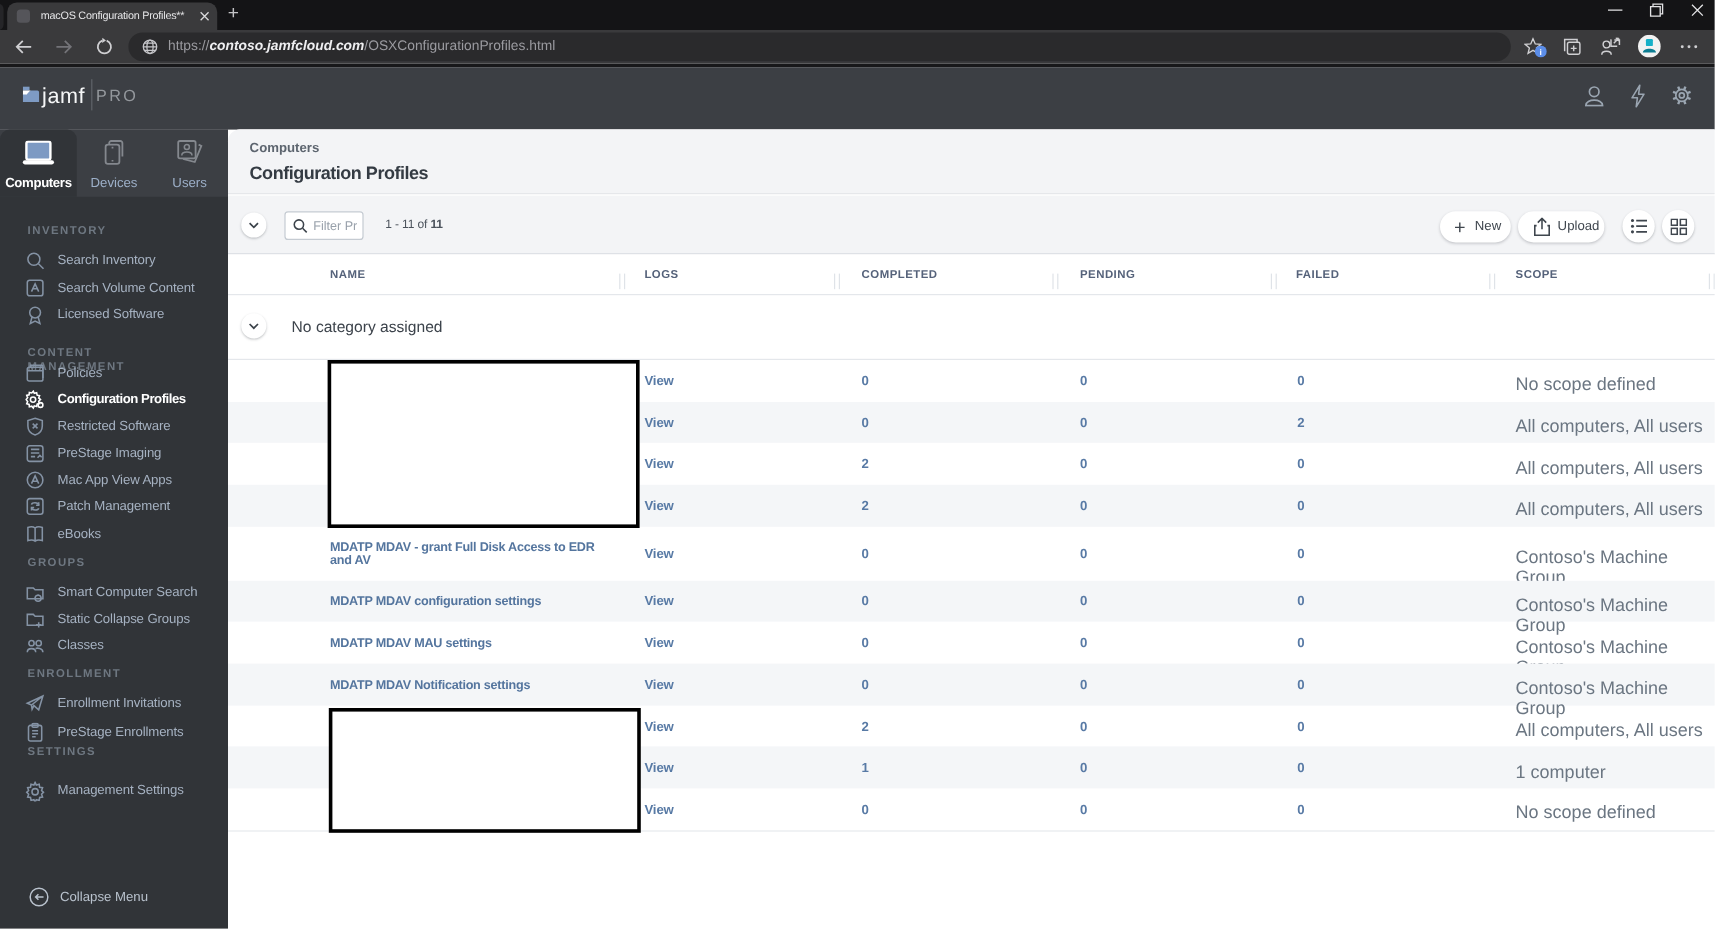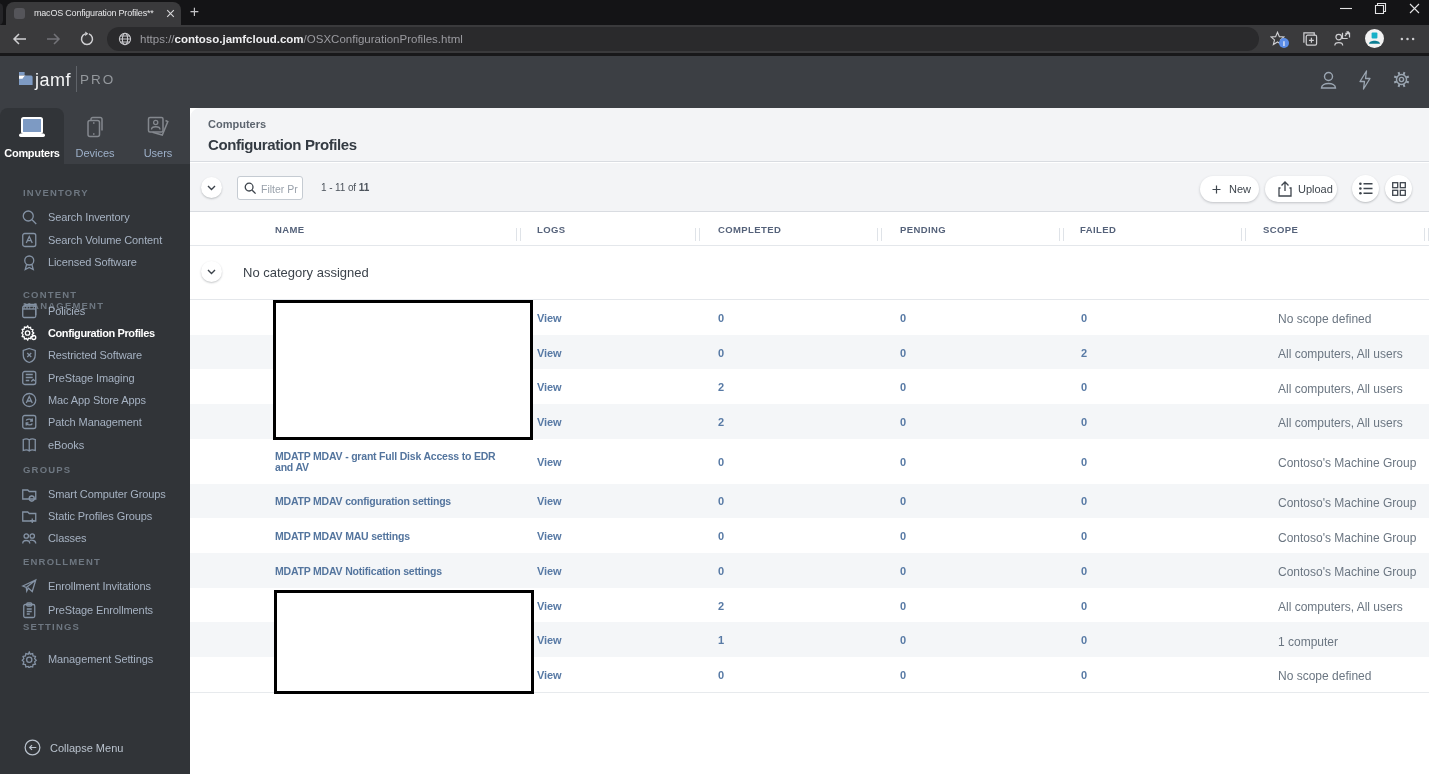--- a/index.html
+++ b/index.html
@@ -19,7 +19,7 @@
 .navic { position:absolute; top:6px; }
 #urlpill { position:absolute; left:107px; top:2px; width:1152px; height:24px; border-radius:12px; background:#2a2a2c; }
 #urltext { position:absolute; left:33px; top:5.5px; font-size:11.5px; color:#9b9ba0; white-space:nowrap; }
-#urltext b { color:#efeff1; font-weight:700; }
+#urltext b { color:#efeff1; font-weight:700;font-style:italic; }
 
 
 #jamfbar { position:absolute; left:0; top:56px; width:1429px; height:52px; background:#3c3f44; }

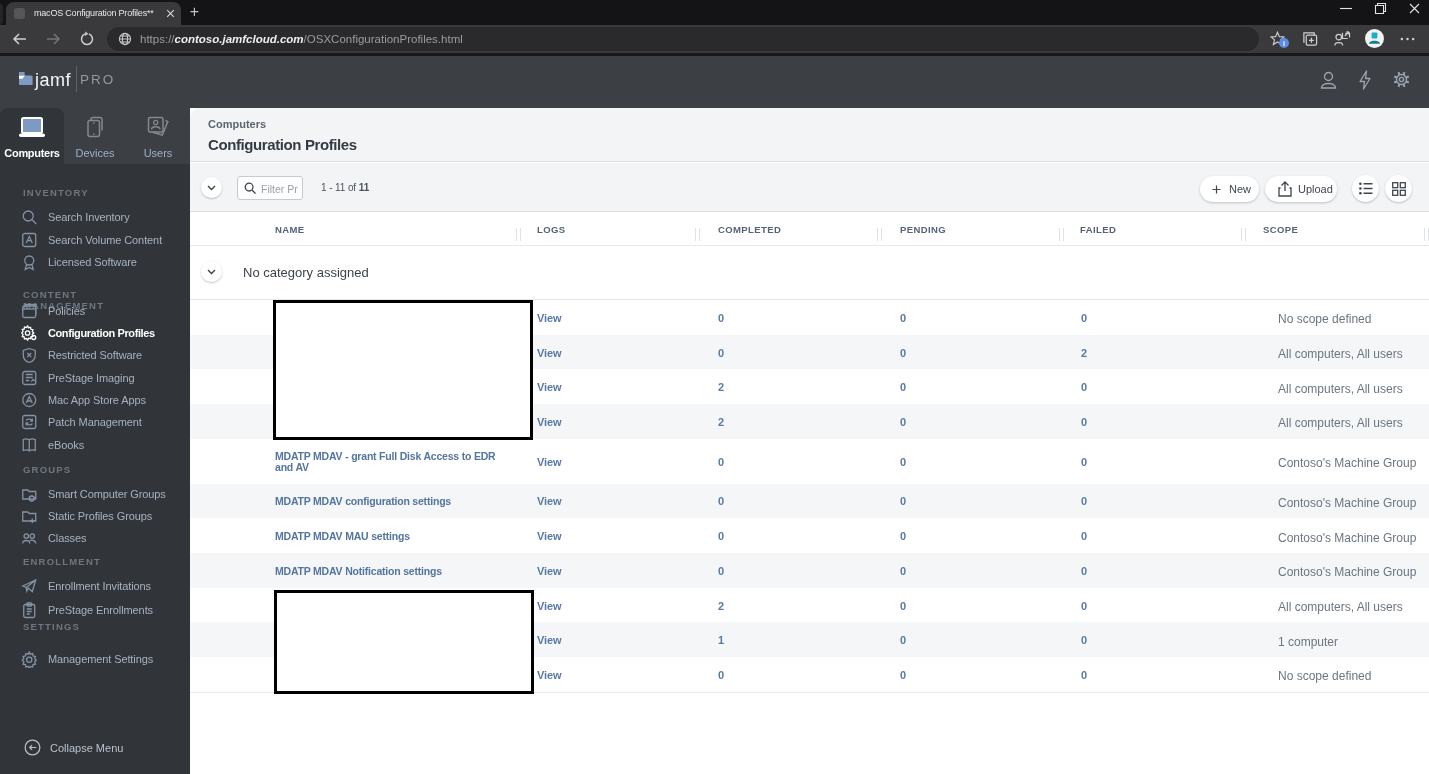--- a/index.html
+++ b/index.html
@@ -61,7 +61,7 @@
 .rowalt { background:#f4f6f8; }
 .view { position:absolute; left:347px; font-size:11px; font-weight:700; color:#587aa5; letter-spacing:-0.1px; }
 .num { position:absolute; font-size:11px; font-weight:700; color:#587aa5; }
-.scope { position:absolute; left:1073px; font-size:12px; color:#6b7682;margin-left:15px; }
+.scope { position:absolute; left:1073px; font-size:15px; color:#6b7682; }
 .nm { position:absolute; left:85px; width:250px; font-size:10.5px; font-weight:700; color:#54759e; letter-spacing:-0.2px; }
 #lastborder { position:absolute; left:0; top:583.8px; width:1239px; height:1px; background:#e7eaed; }
 .redact { position:absolute; background:#fff; border:3px solid #000; }

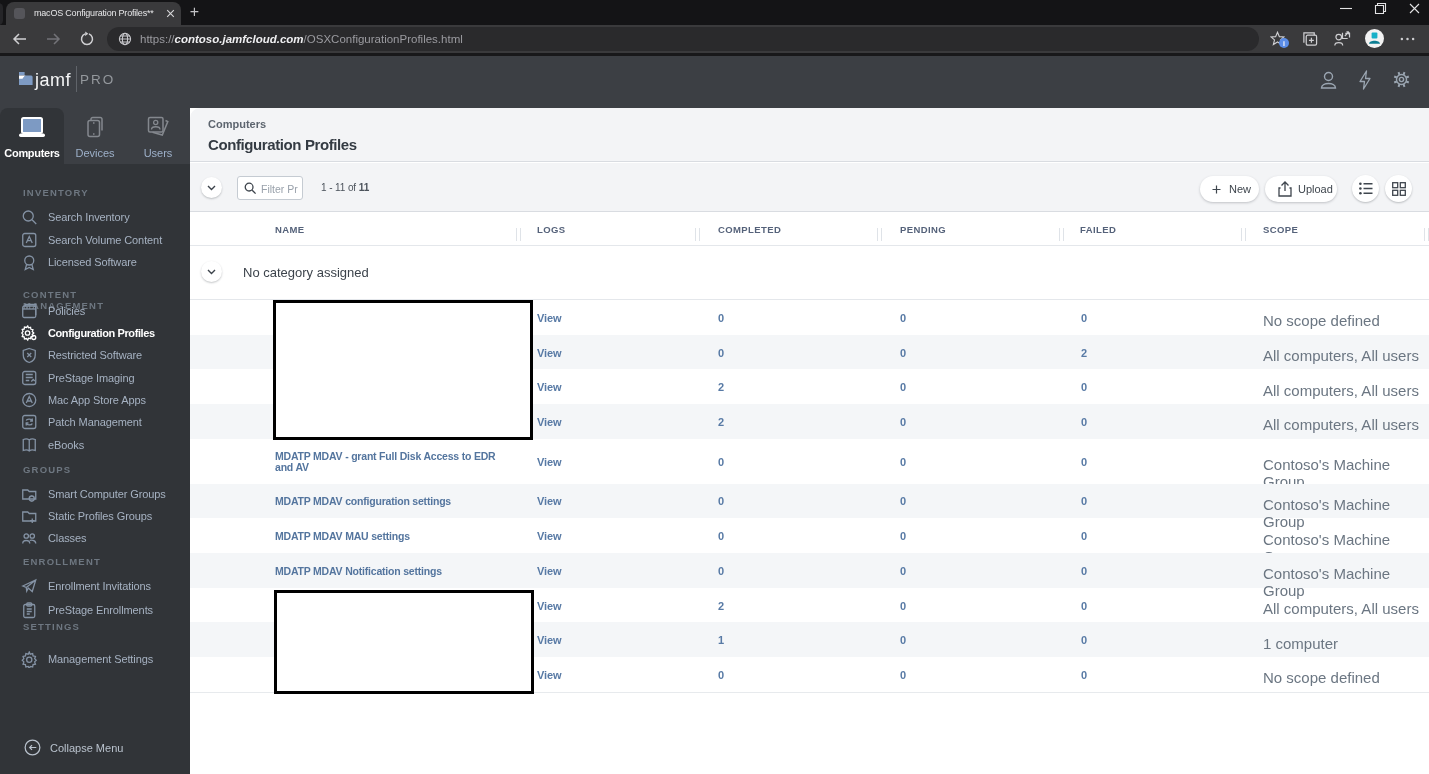--- a/index.html
+++ b/index.html
@@ -233,7 +233,7 @@
         <circle cx="8" cy="8" r="6.5" fill="none" stroke="#8492a4" stroke-width="1.3"></circle>
         <path d="M5 11 L8 4.5 L11 11 M6.2 9 H9.8" fill="none" stroke="#8492a4" stroke-width="1.3"></path>
       </svg>
-      <div class="mitem" style="top:229.5px;">Mac App Store Apps</div>
+      <div class="mitem" style="top:229.5px;">Mac App View Apps</div>
       <svg class="mico" style="top:250.10000000000002px;" viewBox="0 0 16.5 17" width="17" height="17">
         <rect x="1.5" y="1.5" width="13" height="13" rx="2" fill="none" stroke="#8492a4" stroke-width="1.3"></rect>
         <path d="M5 6.5 C5.5 4.5 10.5 4.5 11 6.8 M11 9.5 C10.5 11.5 5.5 11.5 5 9.2" fill="none" stroke="#8492a4" stroke-width="1.3"></path>

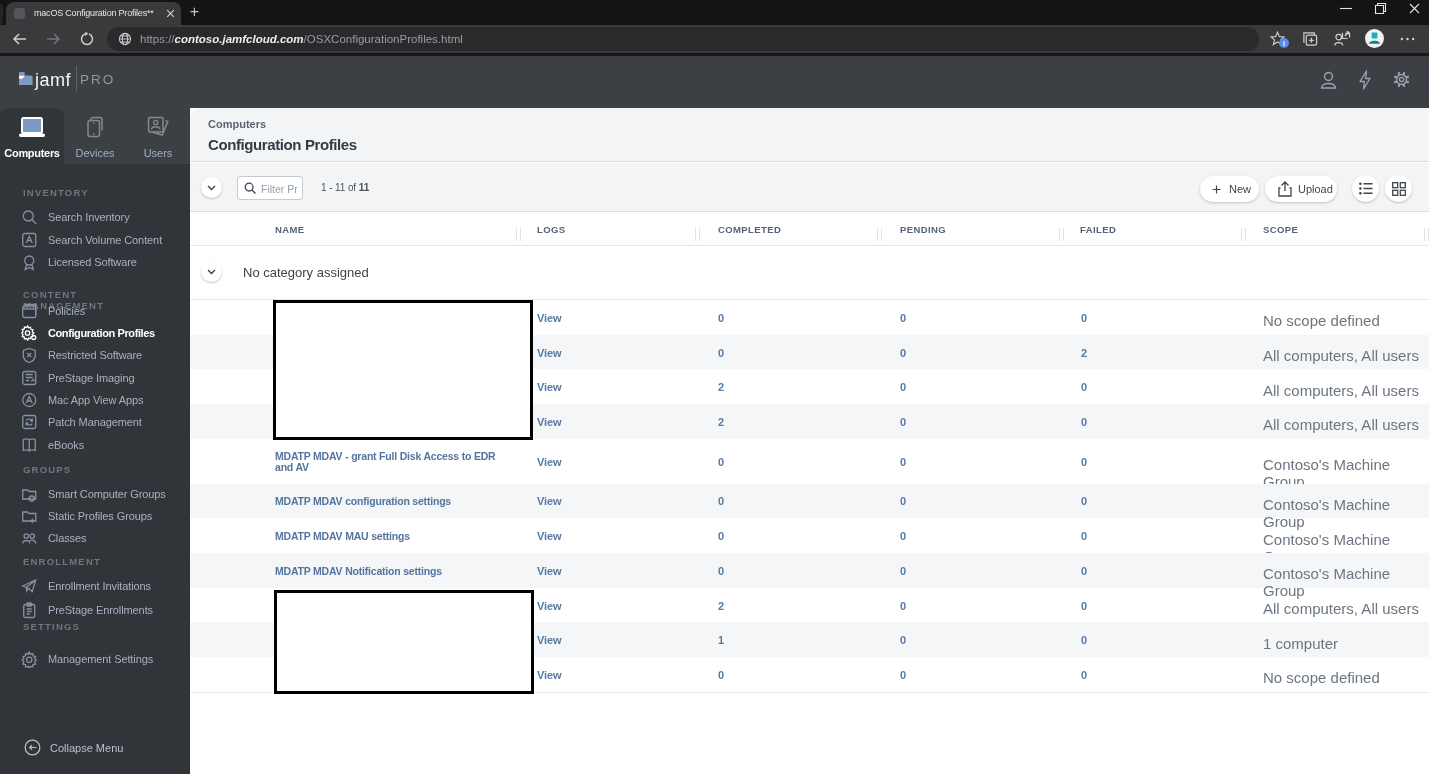--- a/index.html
+++ b/index.html
@@ -250,7 +250,7 @@
         <circle cx="10.5" cy="12.5" r="2.5" fill="none" stroke="#8492a4" stroke-width="1.3"></circle>
         <path d="M10.5 9.5 V10 M10.5 15 V15.5 M7.5 12.5 H8 M13 12.5 H13.5" stroke="#8492a4" stroke-width="1.3"></path>
       </svg>
-      <div class="mitem" style="top:323.5px;">Smart Computer Groups</div>
+      <div class="mitem" style="top:323.5px;">Smart Computer Search</div>
       <svg class="mico" style="top:343.5px;" viewBox="0 0 16.5 17" width="17" height="17">
         <path d="M1.5 4 V13 H14.5 V5.5 H8 L6.5 4 Z" fill="none" stroke="#8492a4" stroke-width="1.3"></path>
         <path d="M11 10.5 V15 M8.8 12.7 H13.2" stroke="#8492a4" stroke-width="1.3"></path>

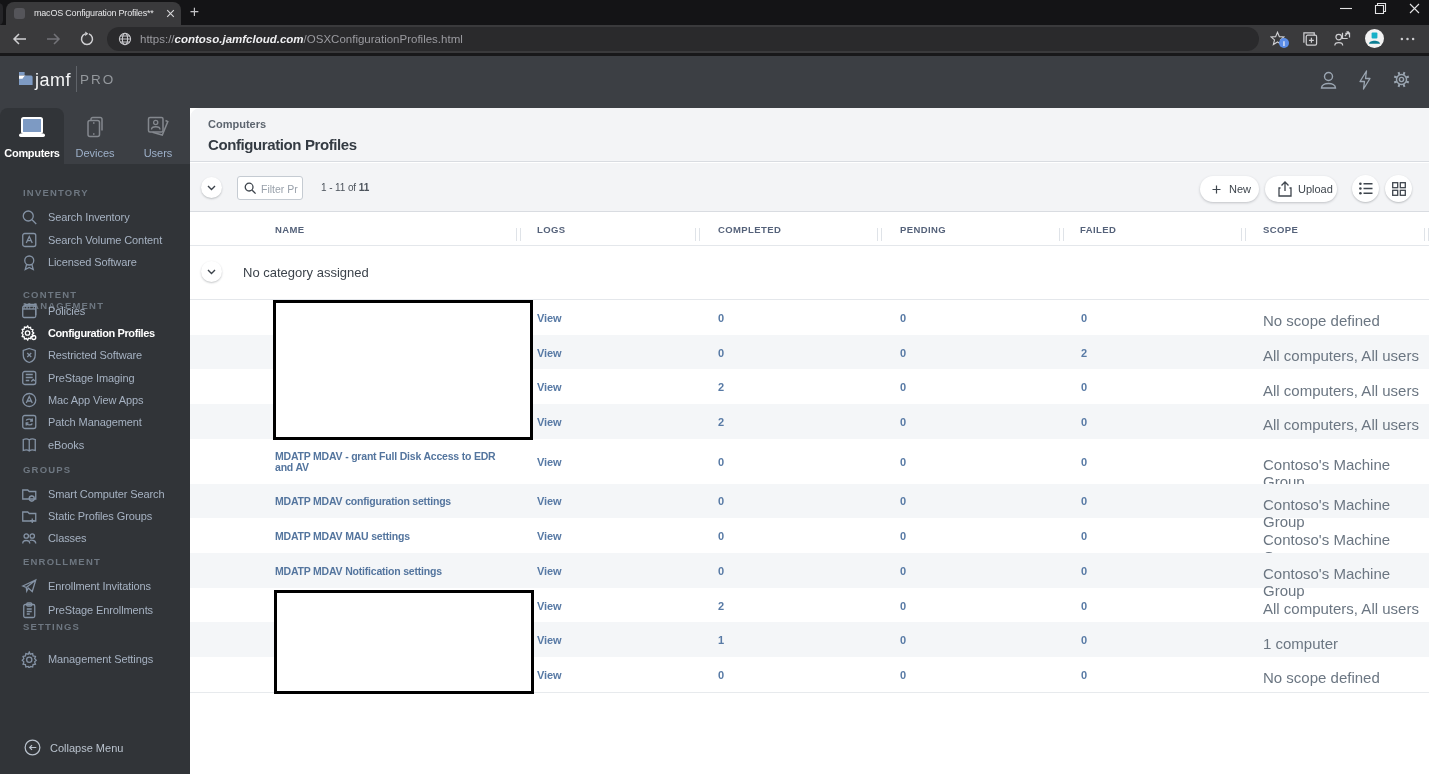--- a/index.html
+++ b/index.html
@@ -255,7 +255,7 @@
         <path d="M1.5 4 V13 H14.5 V5.5 H8 L6.5 4 Z" fill="none" stroke="#8492a4" stroke-width="1.3"></path>
         <path d="M11 10.5 V15 M8.8 12.7 H13.2" stroke="#8492a4" stroke-width="1.3"></path>
       </svg>
-      <div class="mitem" style="top:345.5px;">Static Profiles Groups</div>
+      <div class="mitem" style="top:345.5px;">Static Collapse Groups</div>
       <svg class="mico" style="top:365.5px;" viewBox="0 0 16.5 17" width="17" height="17">
         <circle cx="5" cy="6" r="2.2" fill="none" stroke="#8492a4" stroke-width="1.3"></circle>
         <circle cx="11" cy="6" r="2.2" fill="none" stroke="#8492a4" stroke-width="1.3"></circle>

